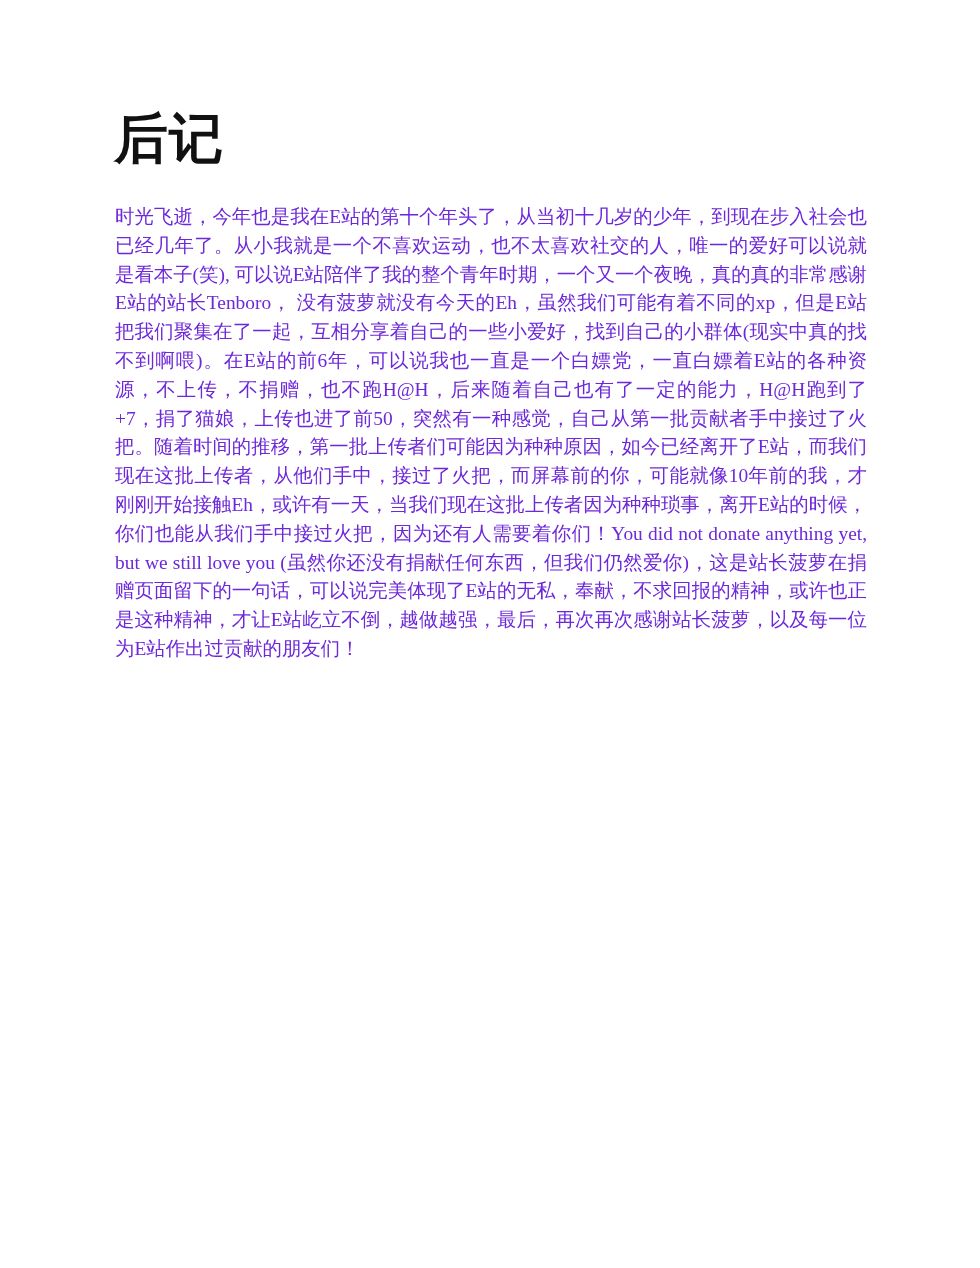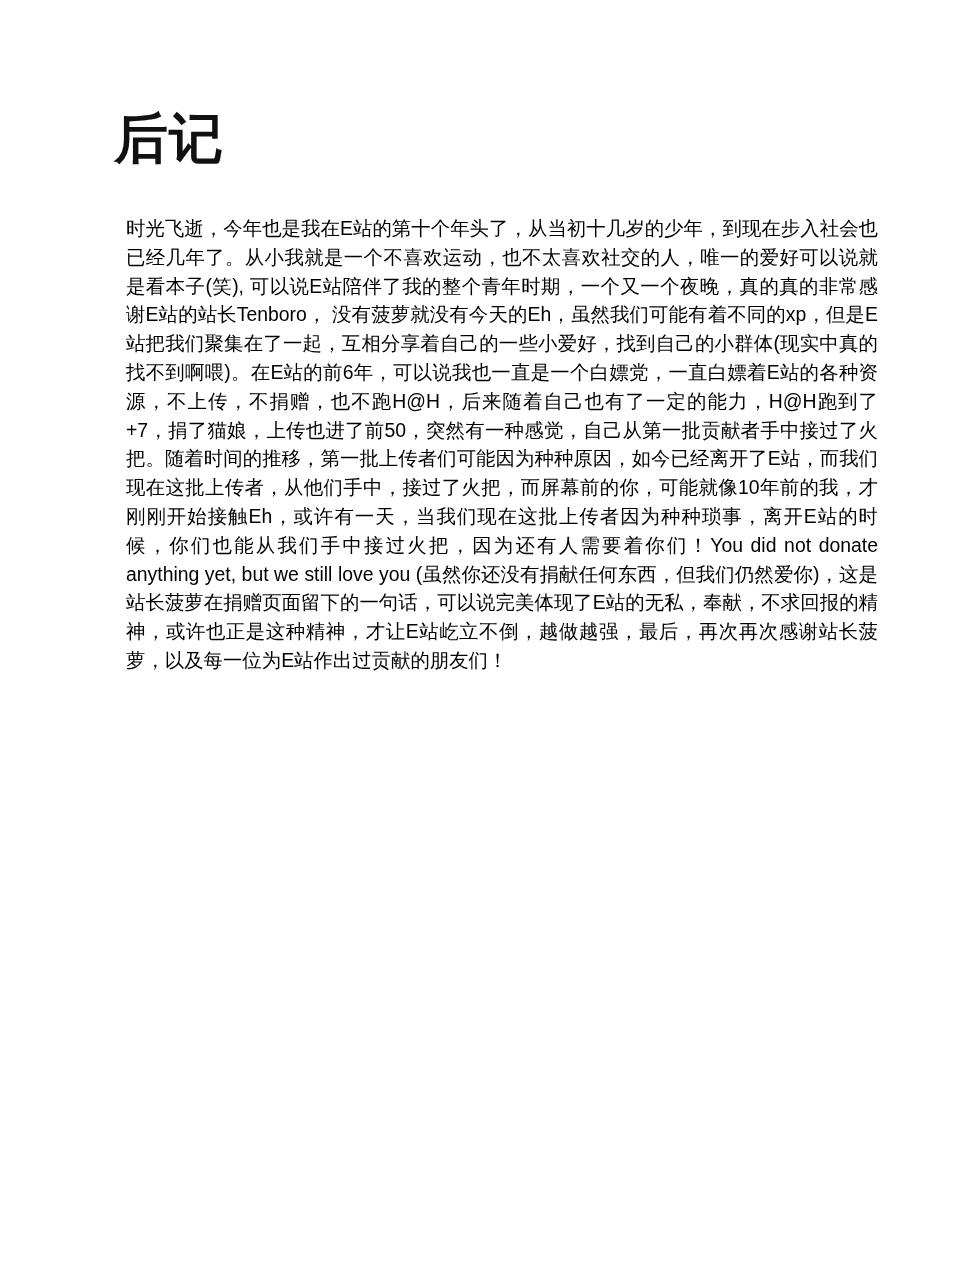--- a/index.html
+++ b/index.html
@@ -32,13 +32,13 @@
     left: 115px;
     top: 203px;
     width: 752px;
-    margin: 11px;
+    margin: 0;
     font-size: 19.4px;
     line-height: 28.8px;
-    color: #000000;
+    color: #6d28d9;
     text-align: justify;
     text-justify: inter-ideograph;
-    font-family: Liberation Sans, sans-serif;
+    font-family: Liberation Serif, serif;
   }
   .page-footer {
     position: absolute;

